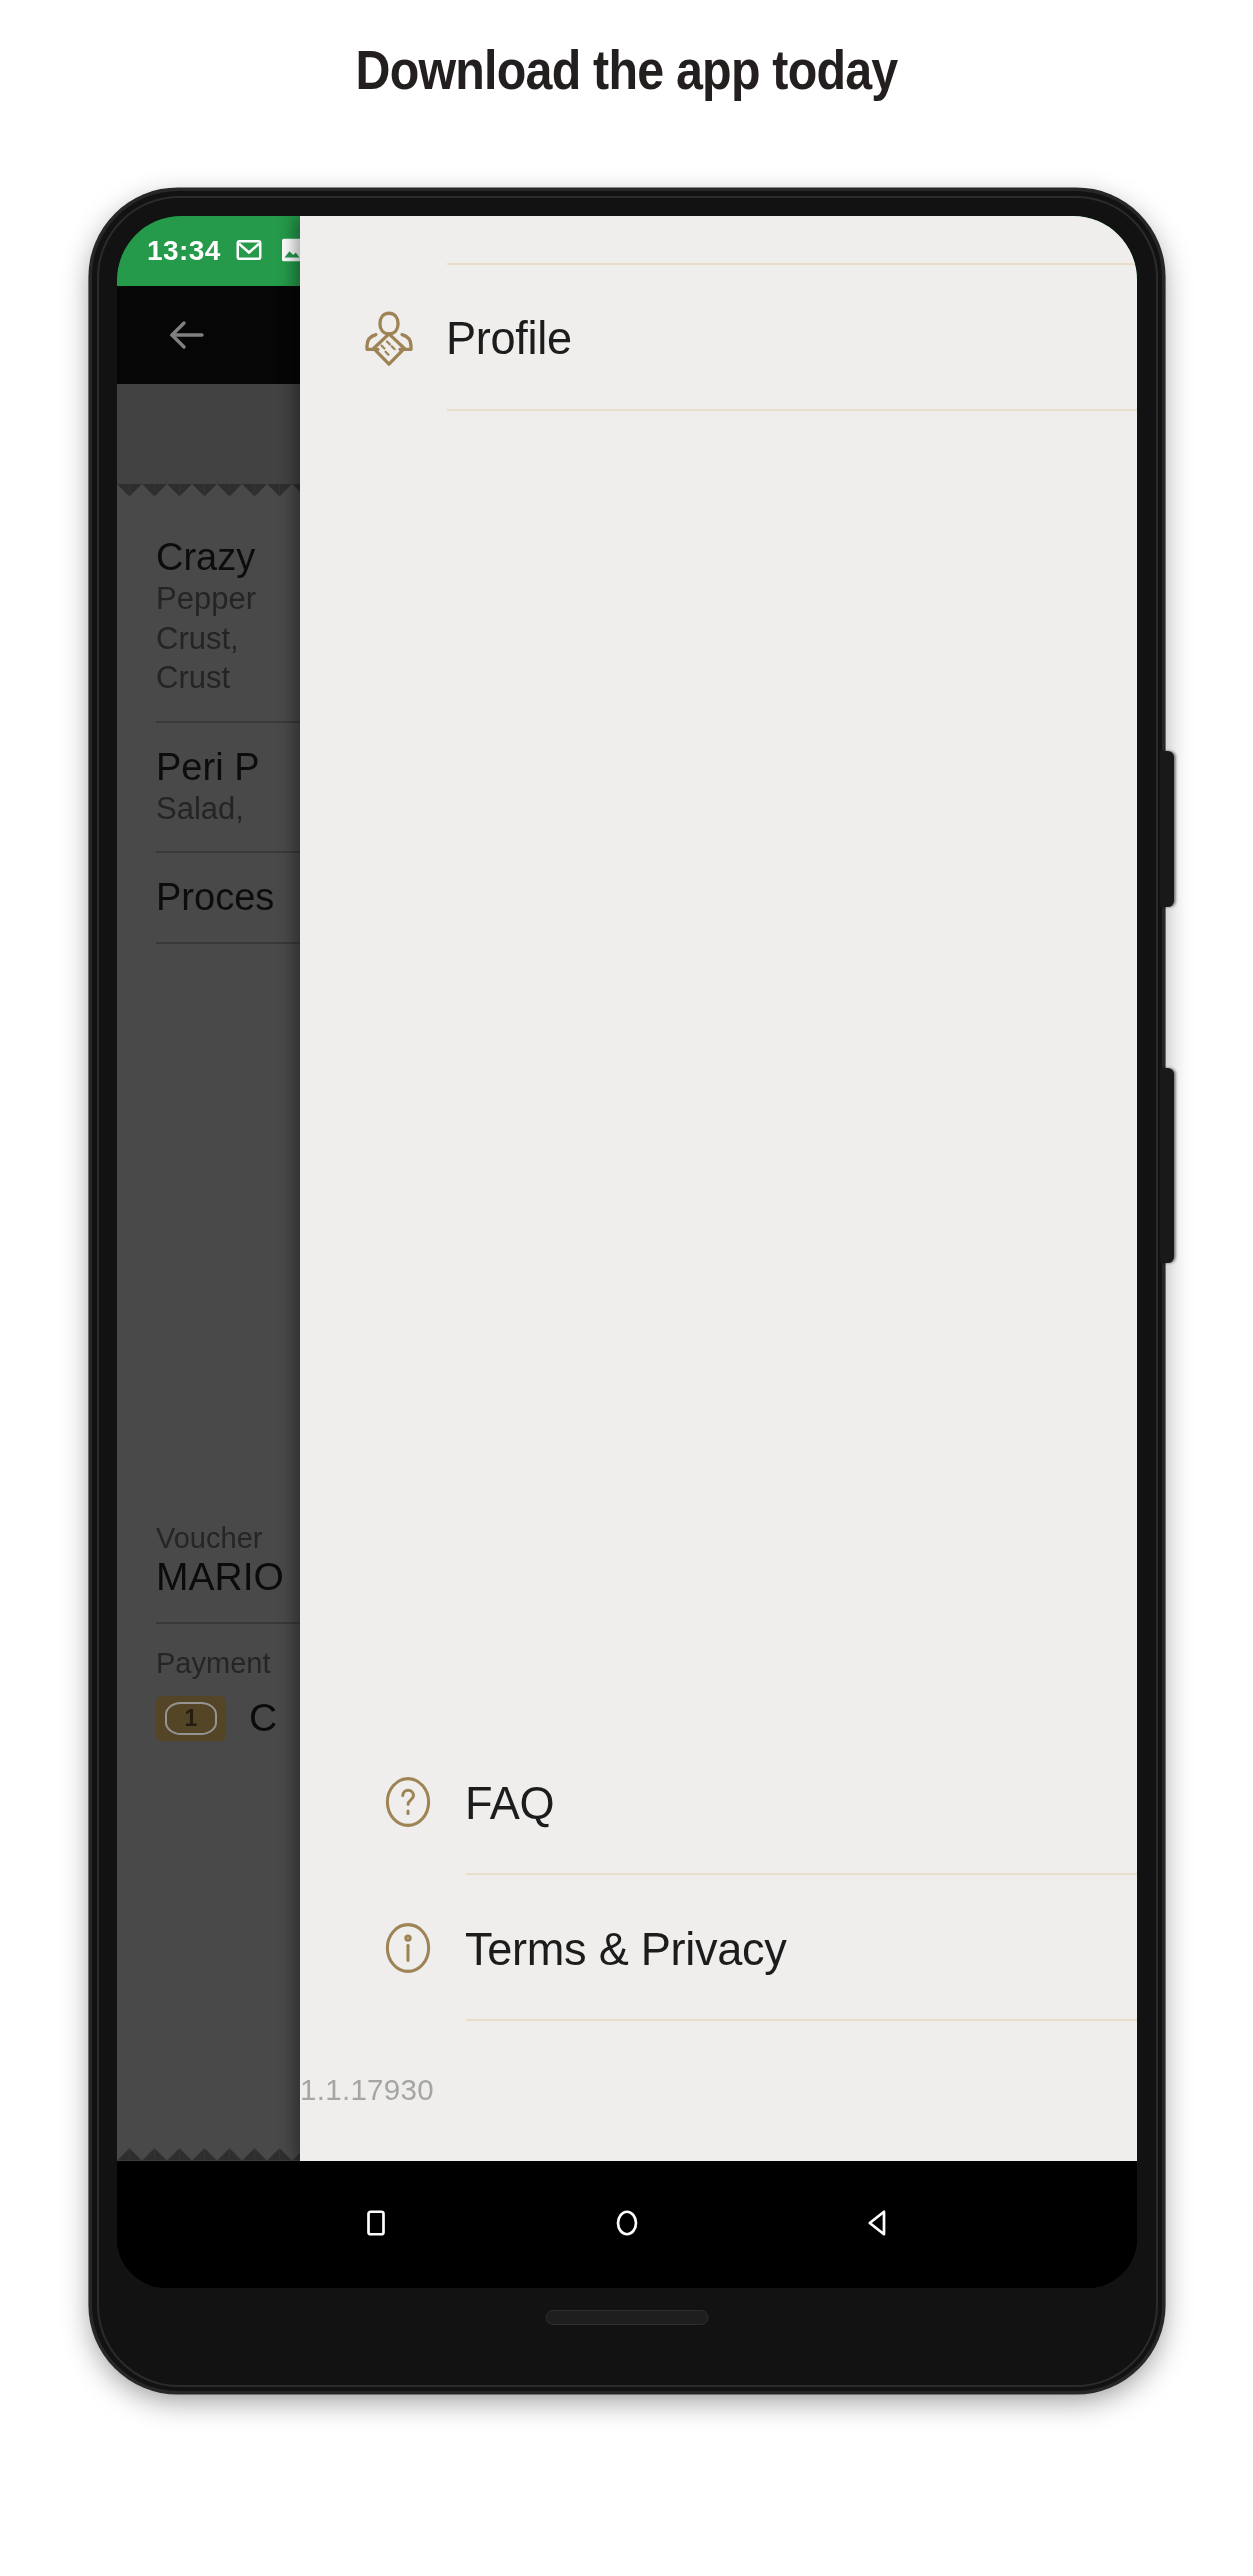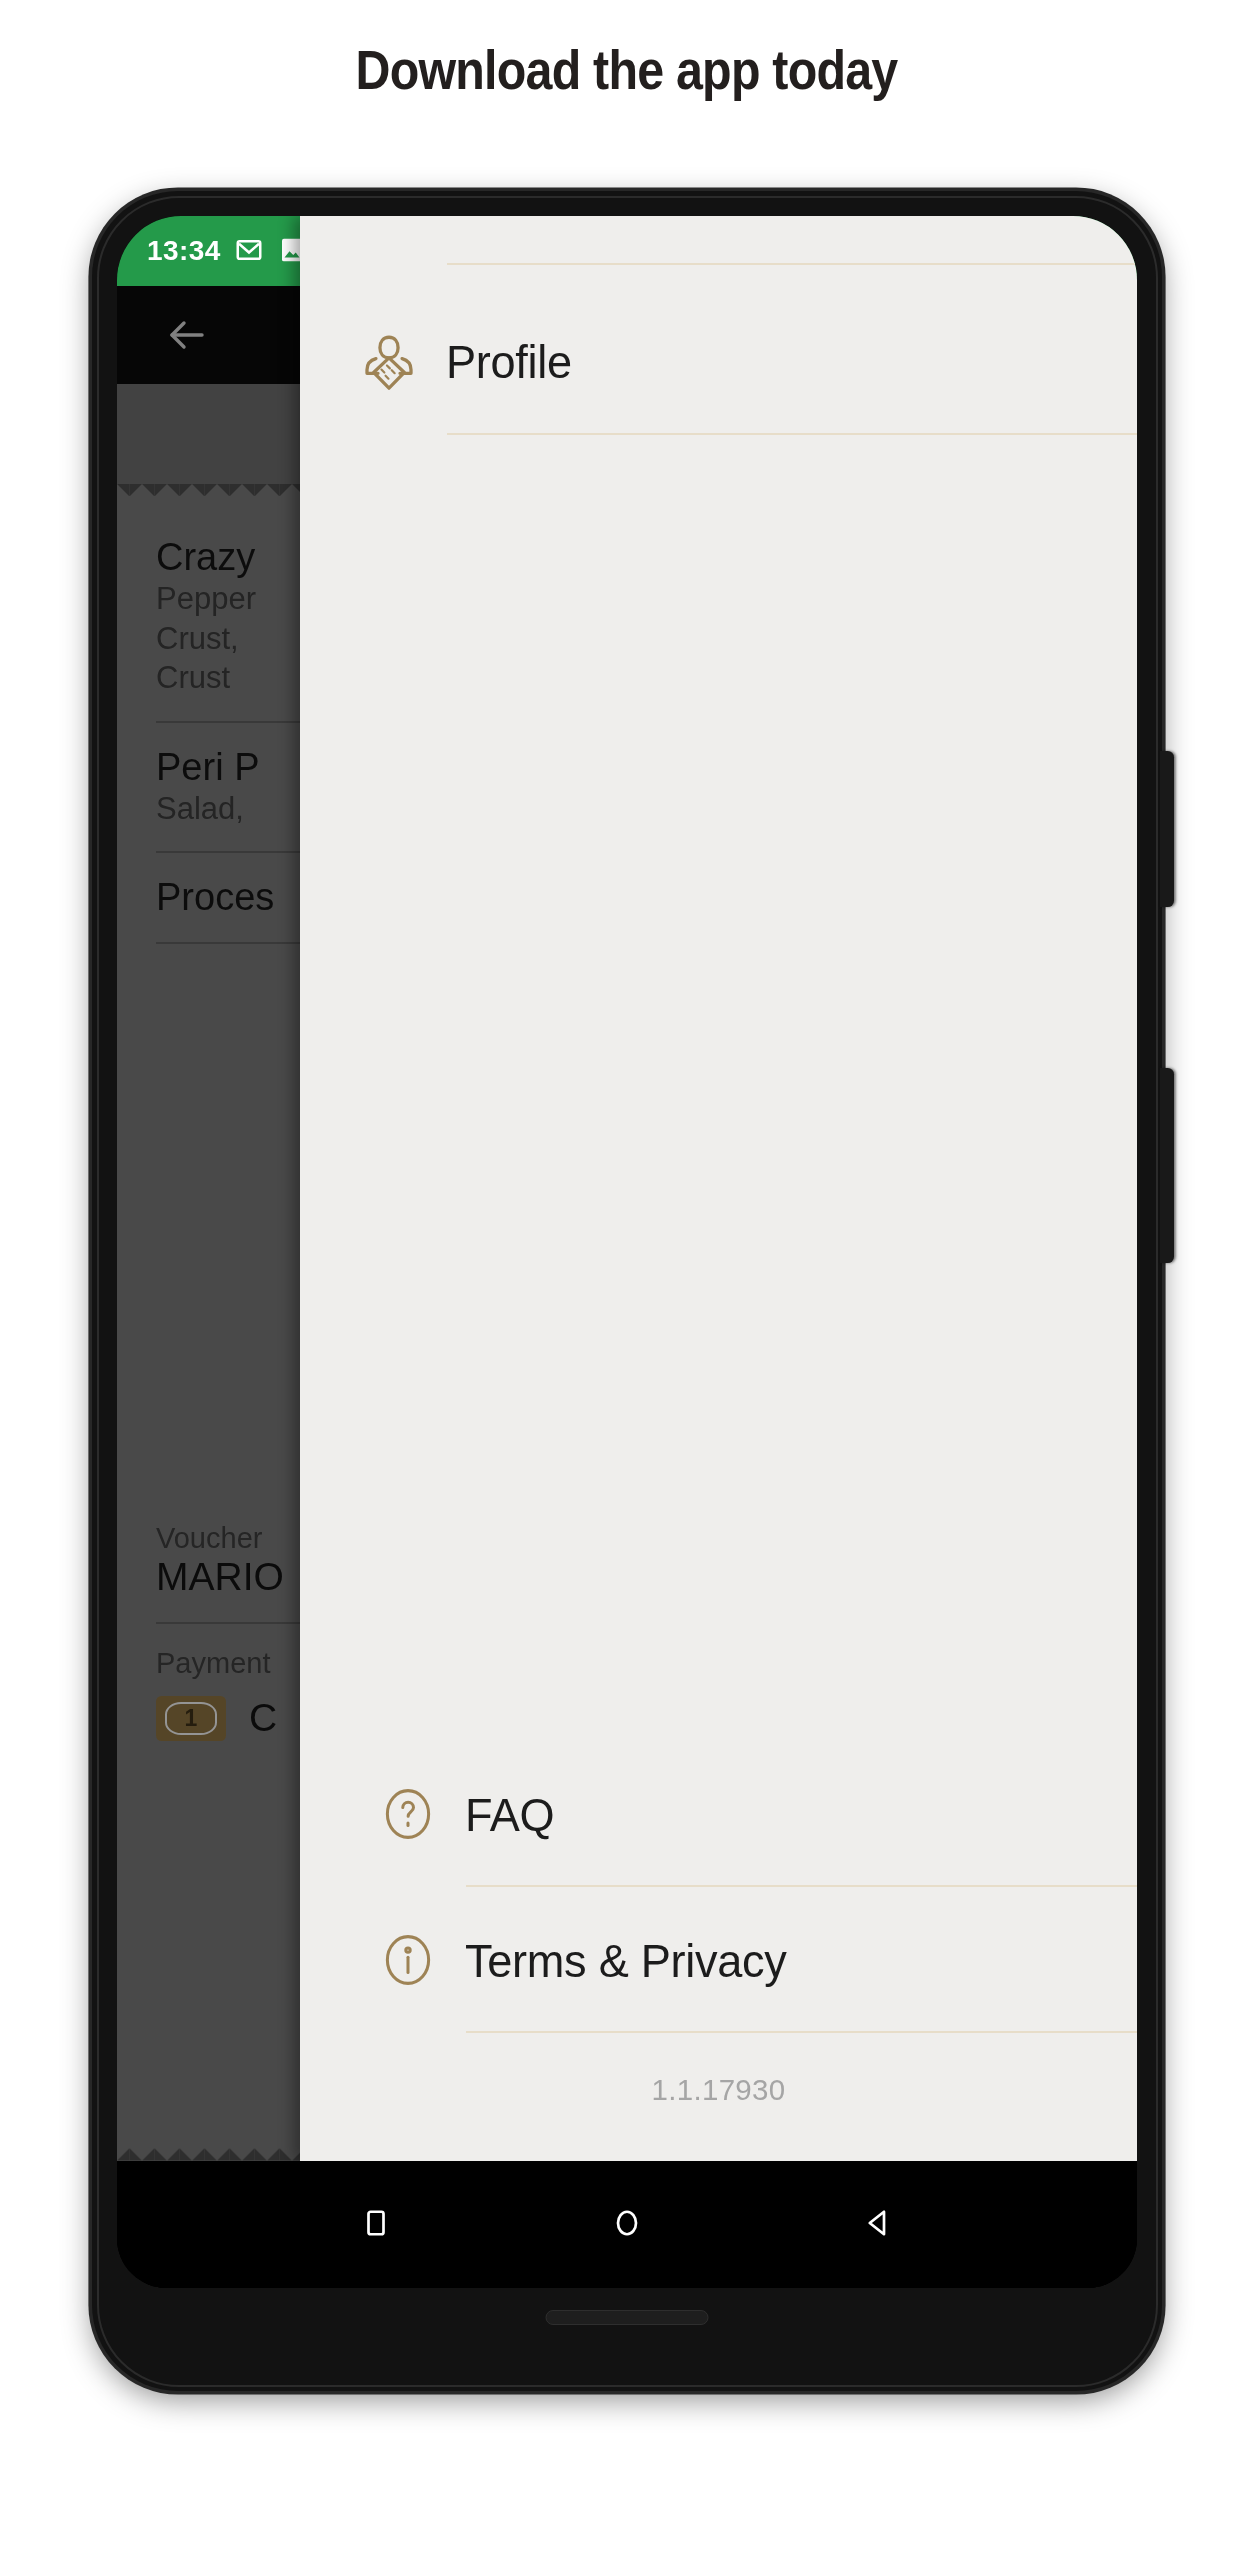--- a/index.html
+++ b/index.html
@@ -267,7 +267,7 @@
   }
   .drawer-pad-top { height: 47px; flex: none; }
 
-  .menu-list { flex: none; margin-top: 24px; }
+  .menu-list { flex: none; }
   .menu-list.bottom { margin-top: auto; margin-left: 19px; }
 
   .menu-item {

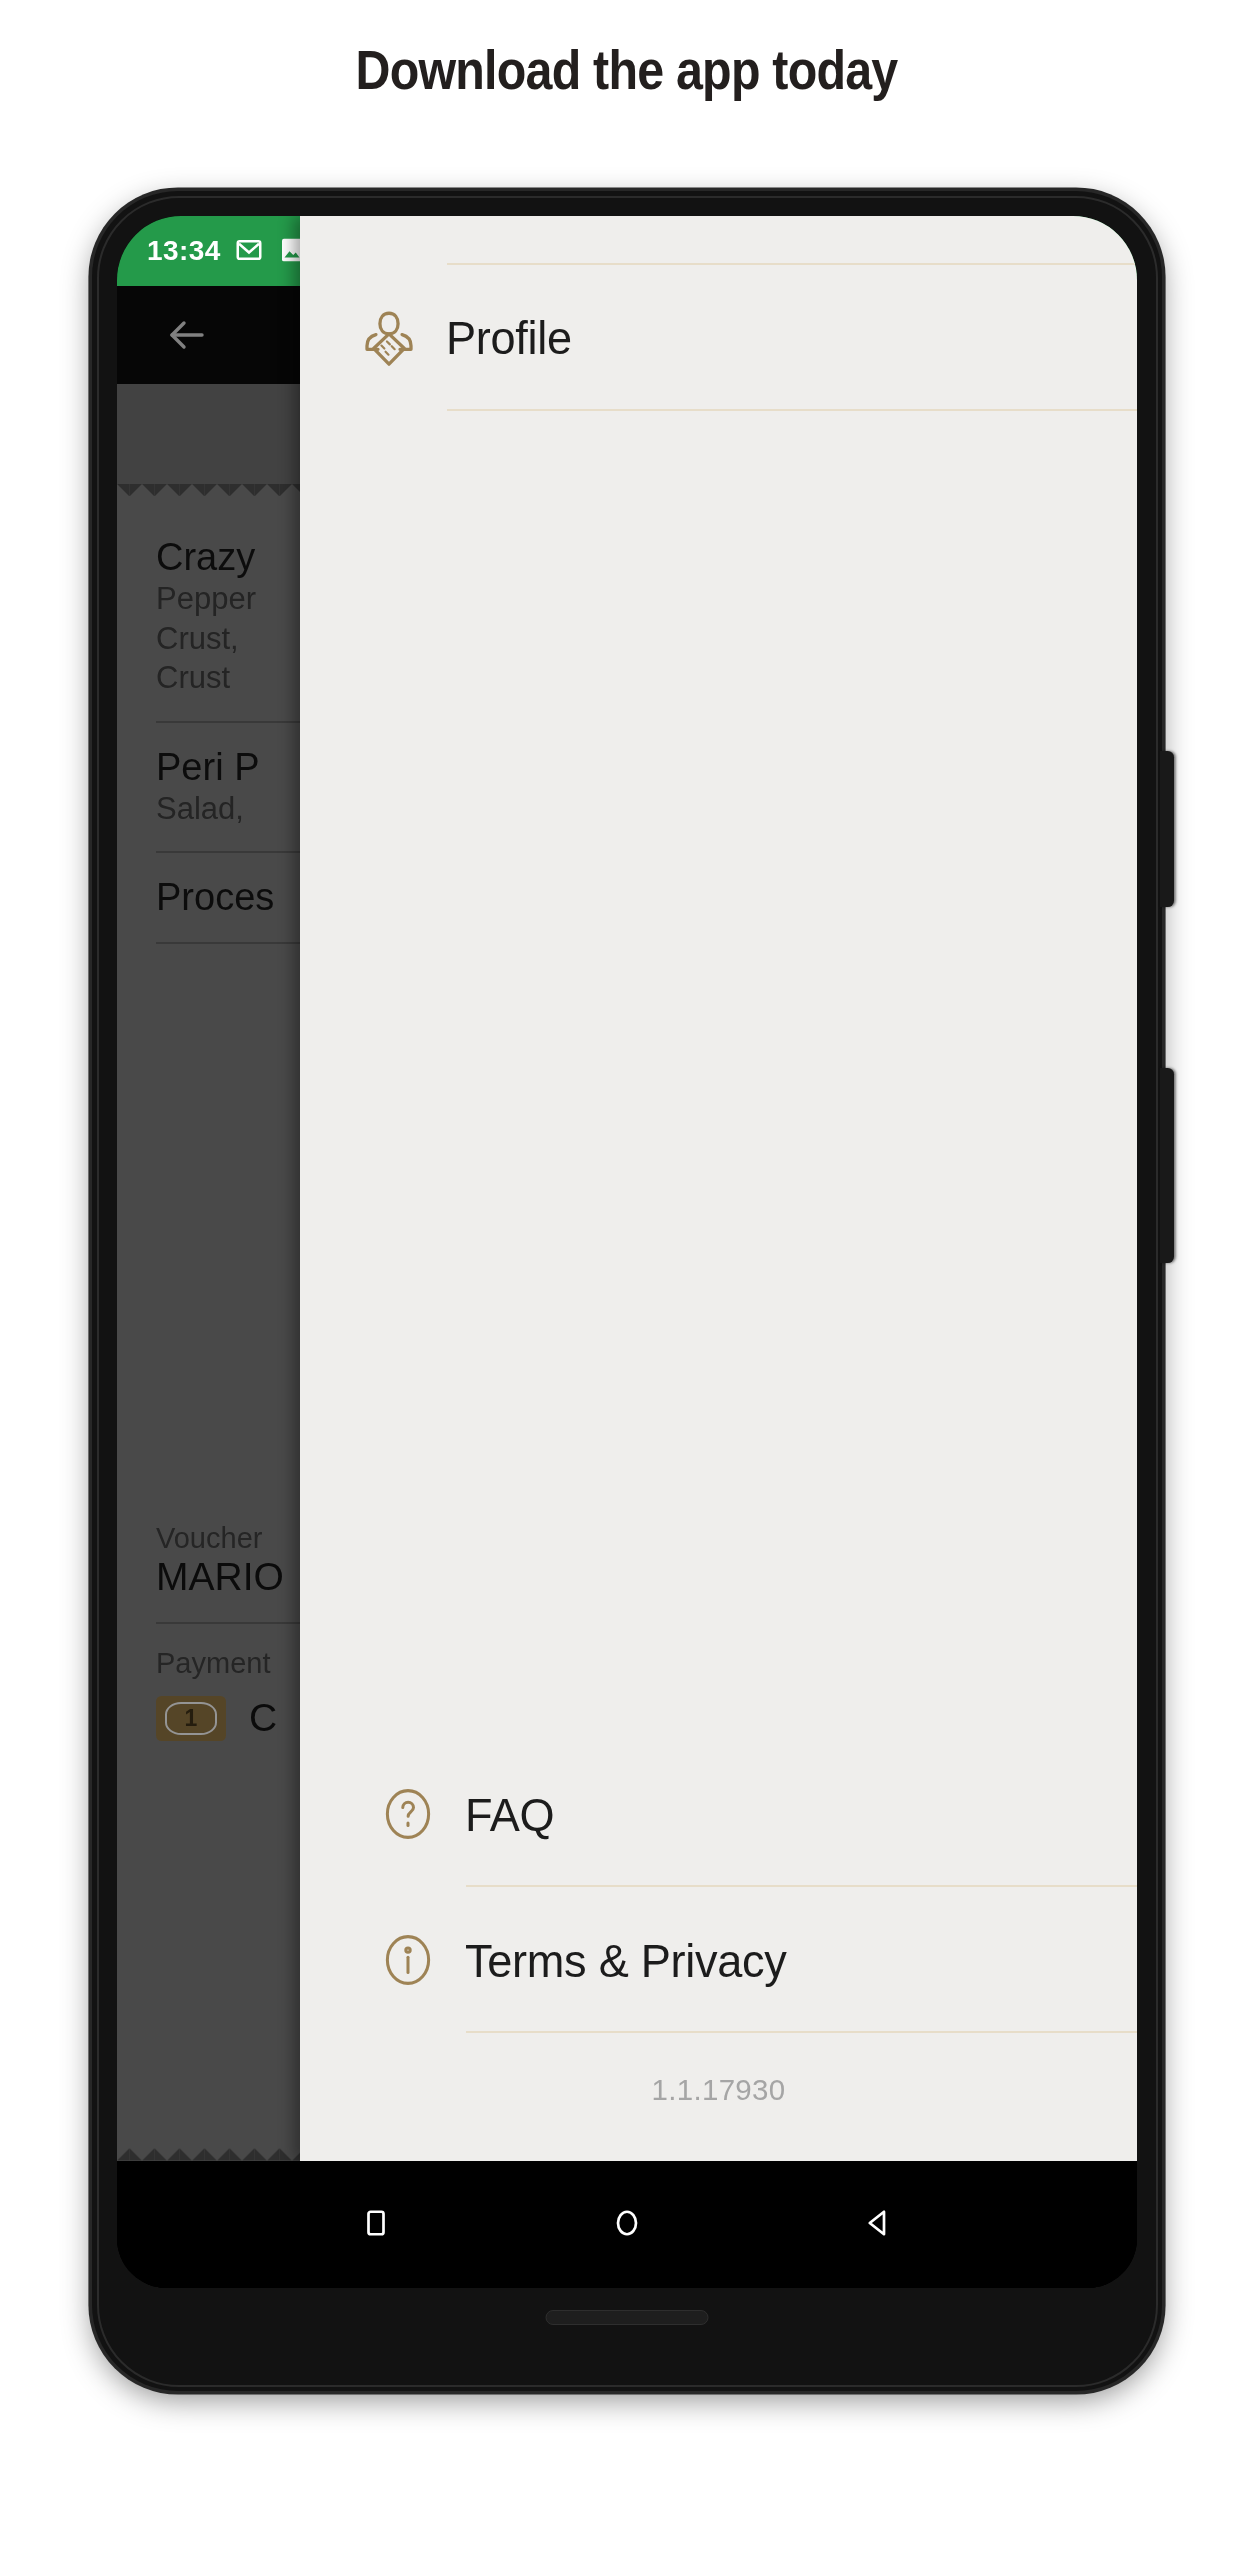--- a/index.html
+++ b/index.html
@@ -309,10 +309,10 @@
 
   .version {
     flex: none;
-    text-align: center;
+    text-align: left;
     font-size: 29.5px;
     color: #a5a5a5;
-    padding: 40px 0 54px 0;
+    padding: 52px 0 54px 0;
     letter-spacing: 0.3px;
     border-radius: 29px;
   }

